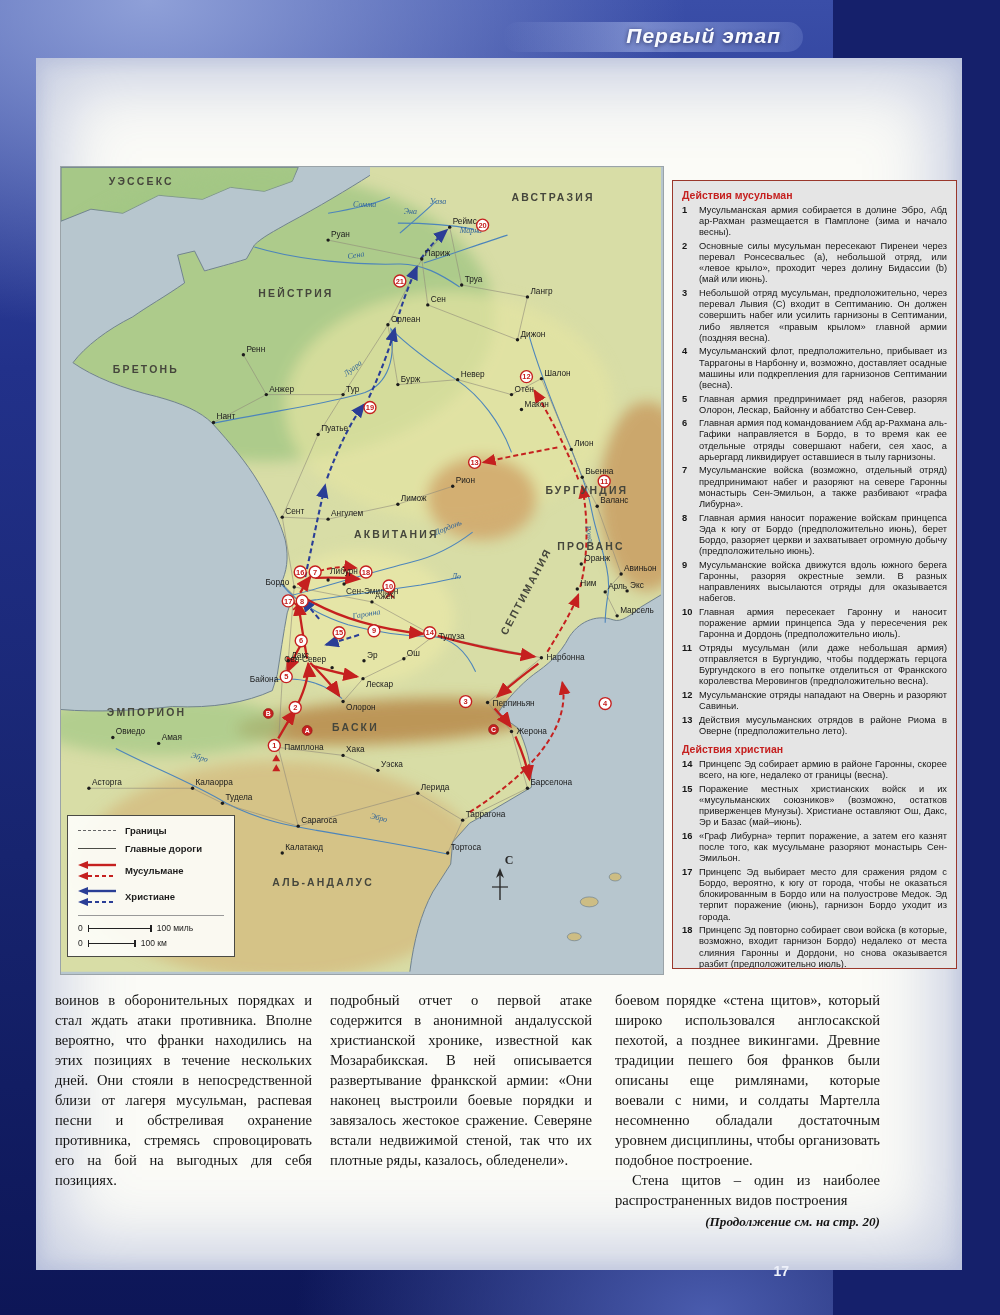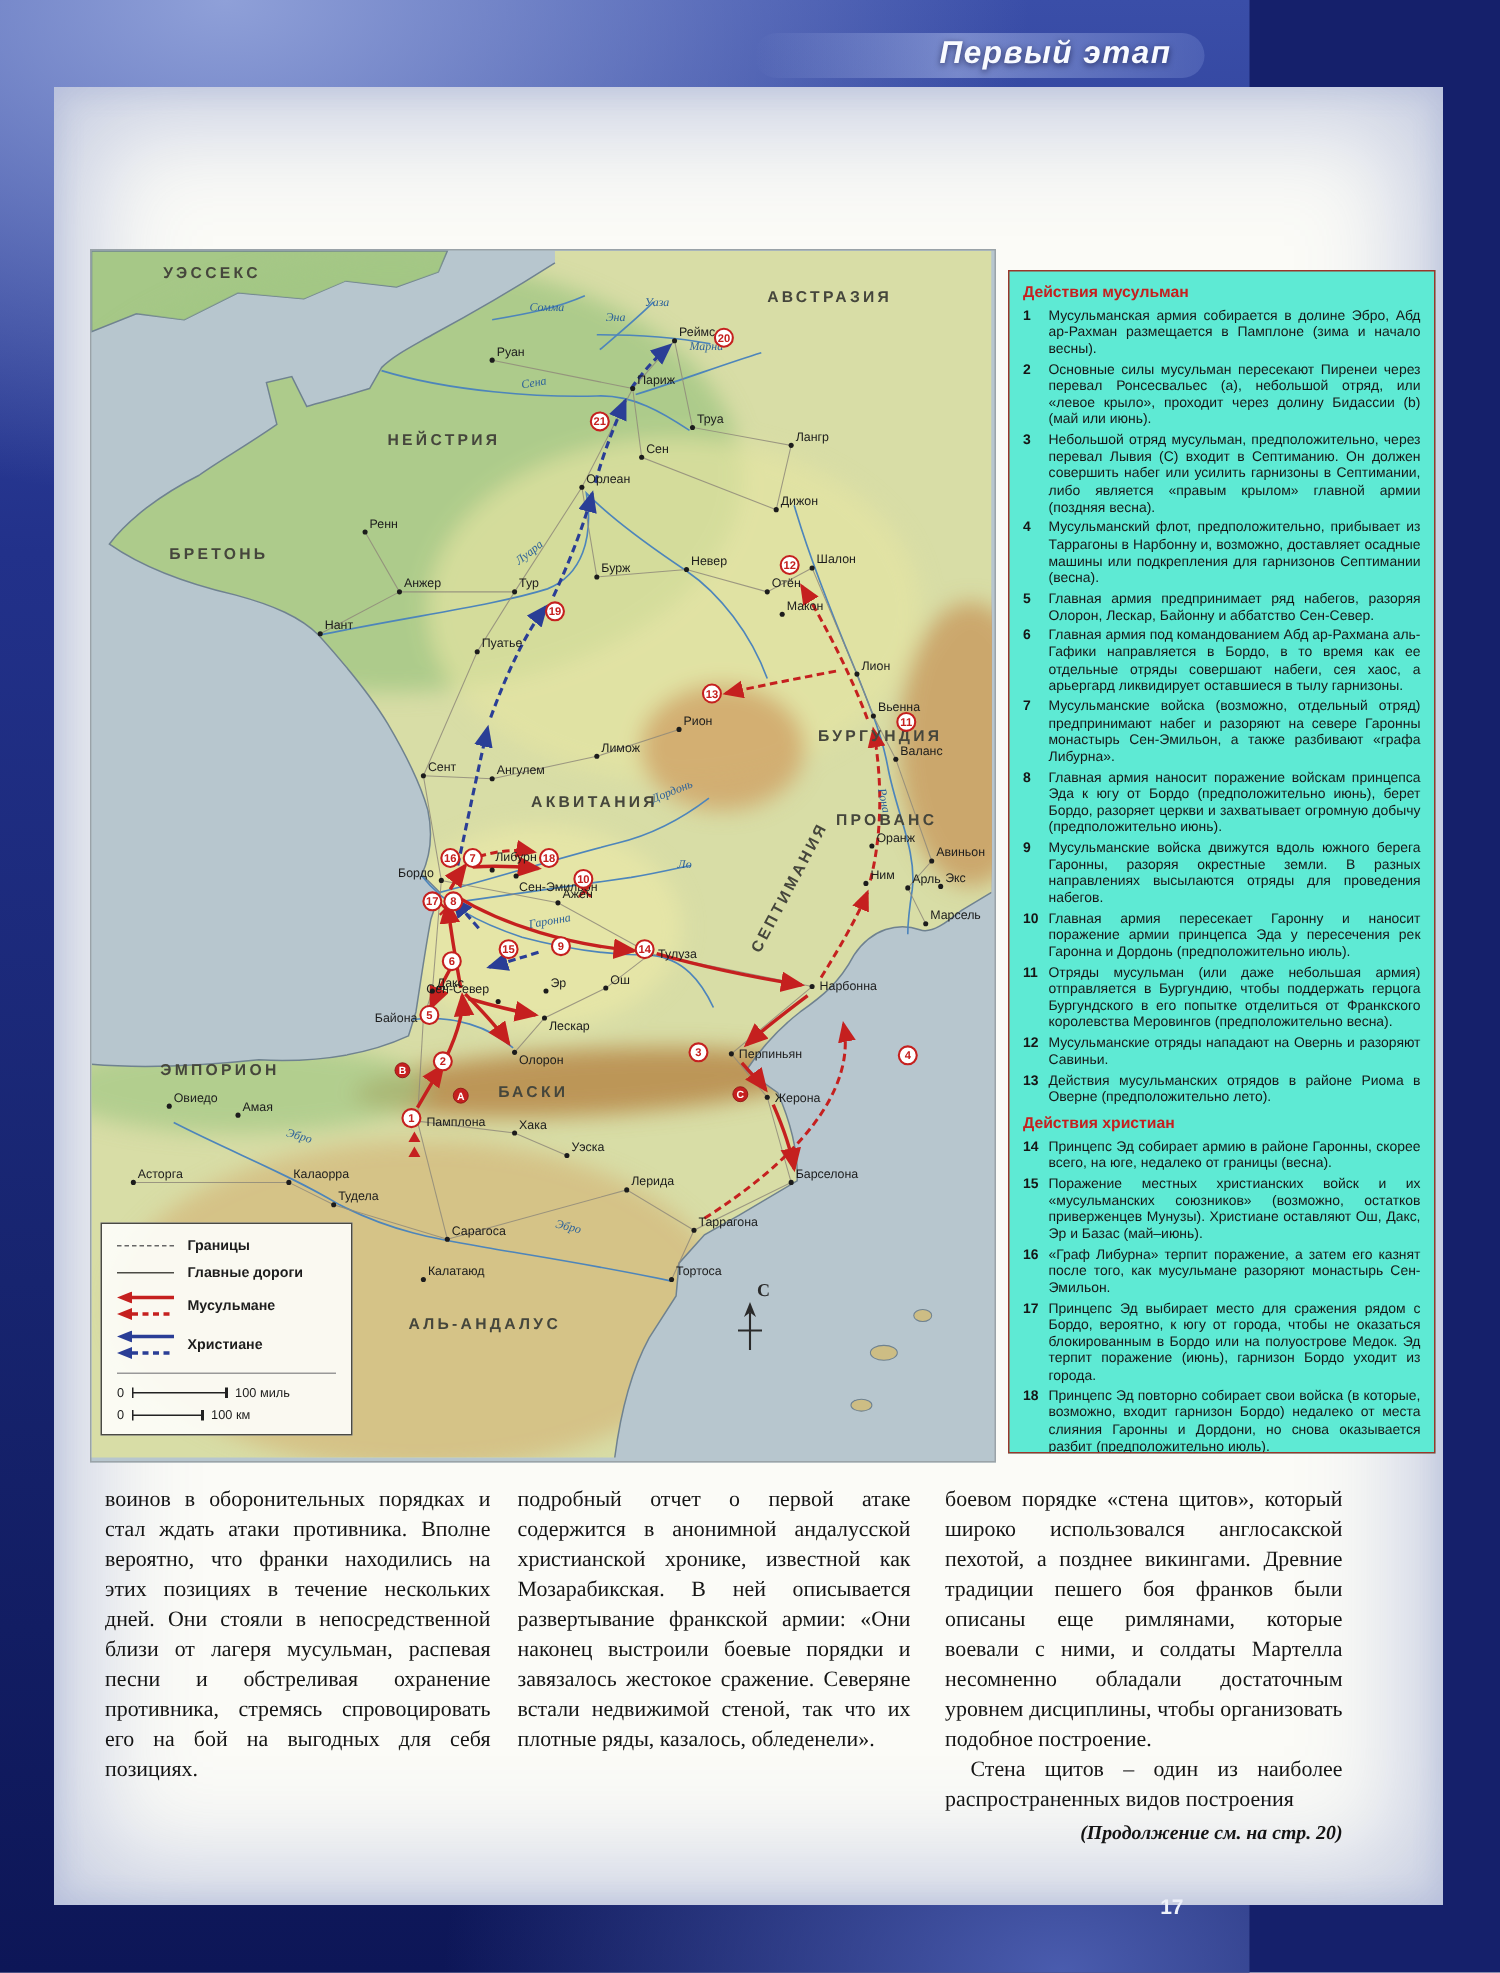--- a/index.html
+++ b/index.html
@@ -70,7 +70,7 @@
 
   
   .sidebar { position:absolute; left:636px; top:122px; width:285px; height:789px;
-    background:#5eead4; border:1.5px solid #9a372b; box-sizing:border-box;
+    background:#e5e5e5; border:1.5px solid #9a372b; box-sizing:border-box;
     padding:8px 9px; overflow:hidden; }
   .sb-header { color:#c5201f; font:bold 10.5px "Liberation Sans",sans-serif; margin:0 0 4px 0; }
   .sb-header.second { margin-top:6px; }

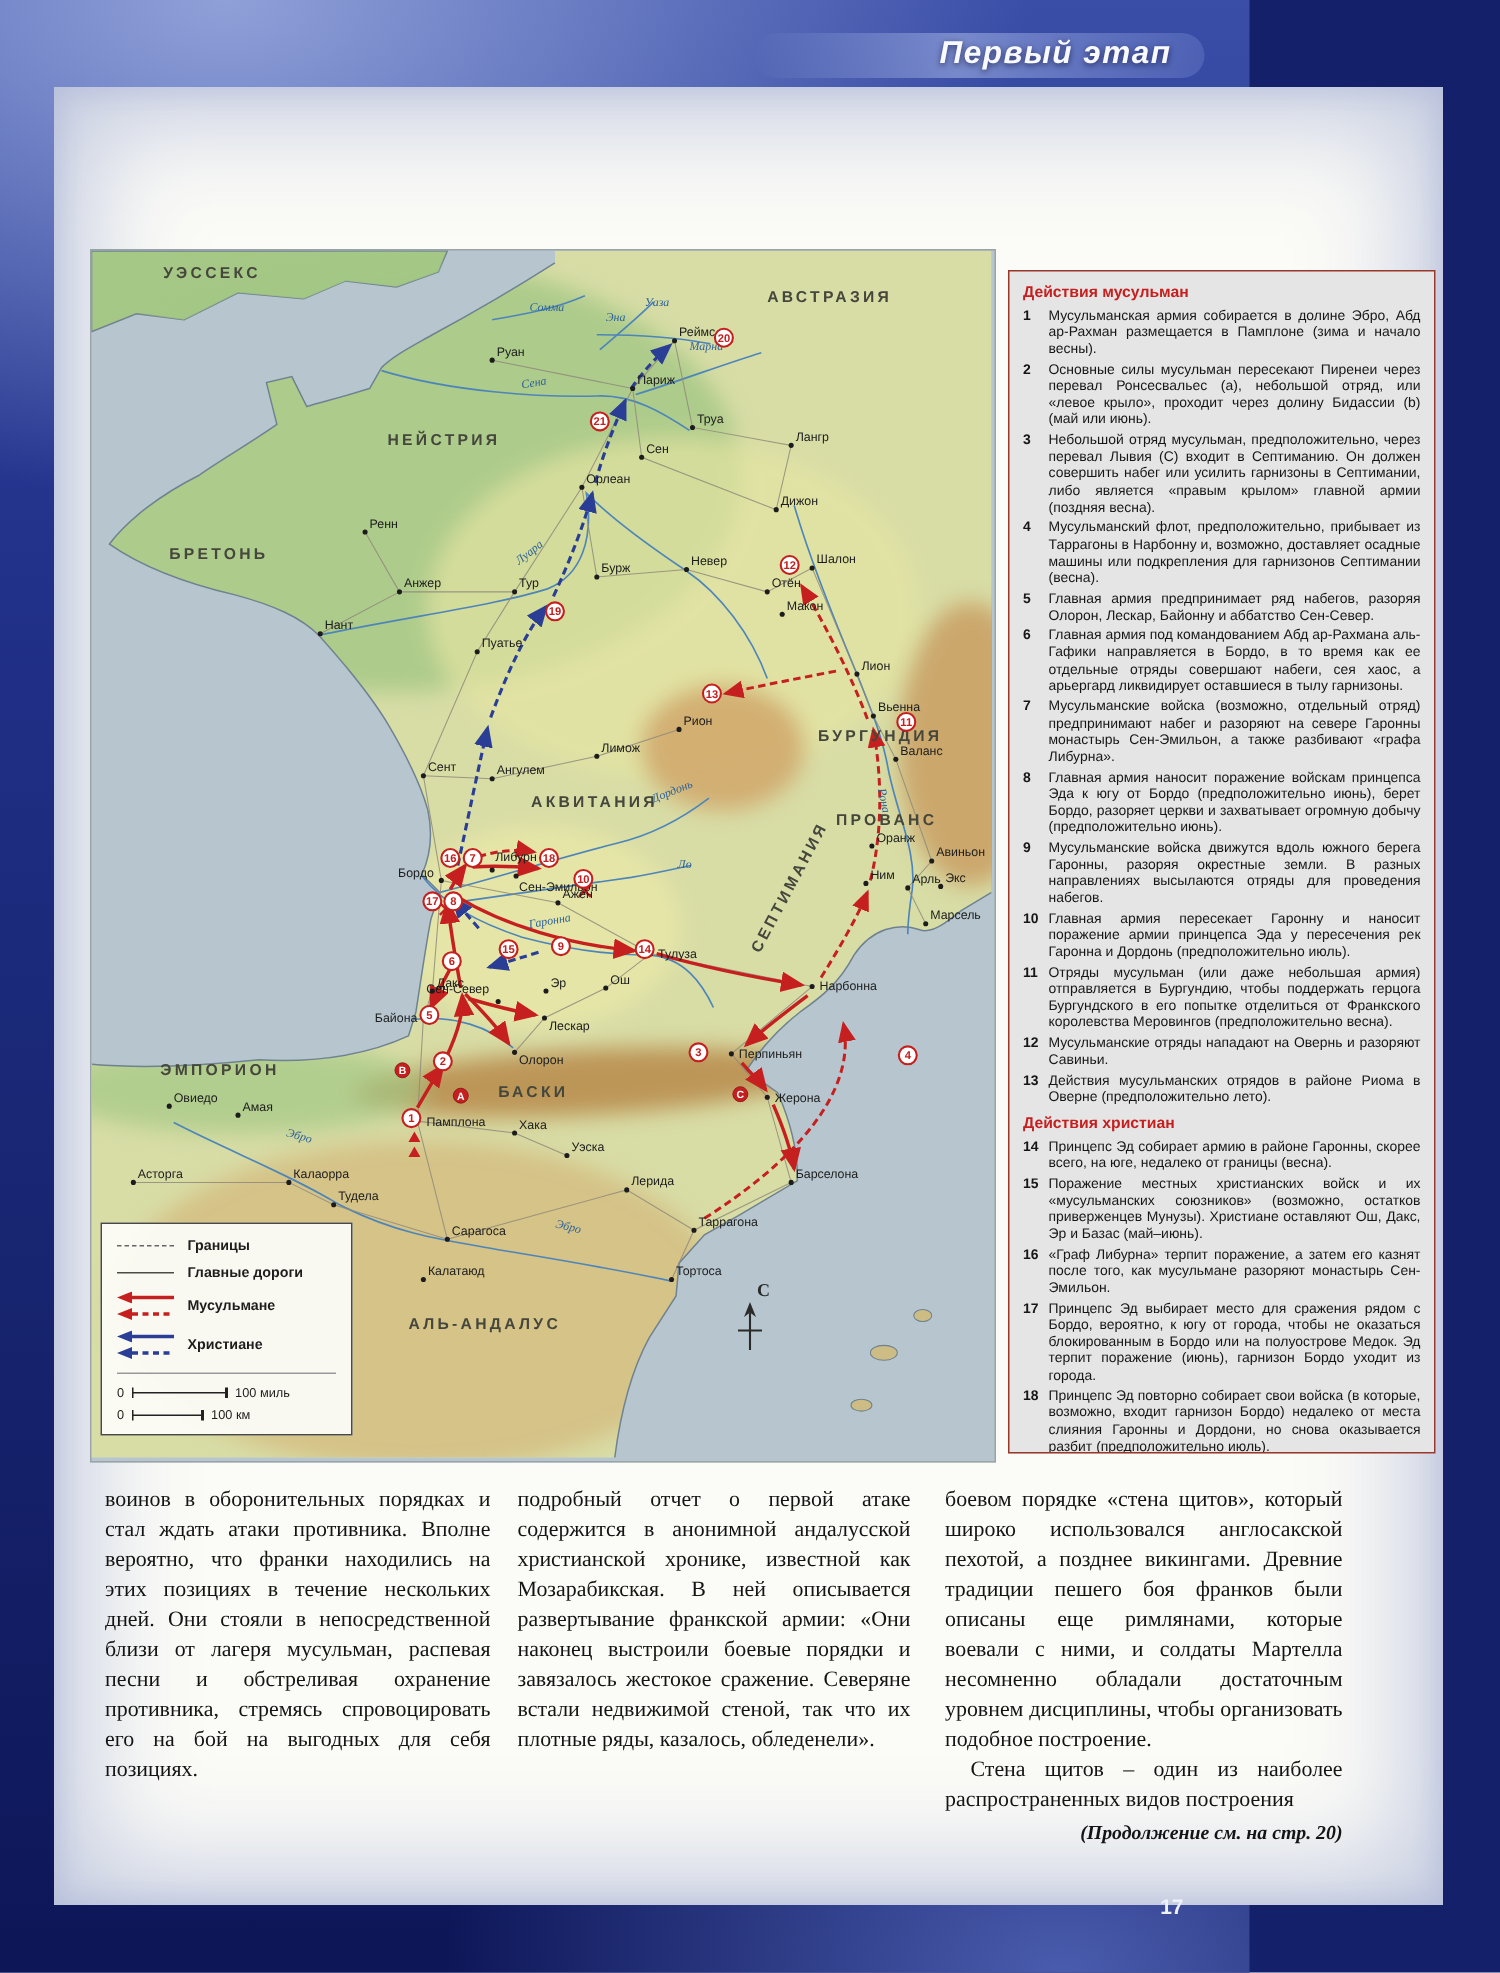--- a/index.html
+++ b/index.html
@@ -558,7 +558,7 @@
           </div>
           <div class="action">
             <span class="anum">9</span>
-            <span class="atext">Мусульманские войска движутся вдоль южного берега Гаронны, разоряя окрестные земли. В разных направлениях высылаются отряды для проведения набегов.</span>
+            <span class="atext">Мусульманские войска движутся вдоль южного берега Гаронны, разоряя окрестные земли. В разных направлениях высылаются отряды для оказывается набегов.</span>
           </div>
           <div class="action">
             <span class="anum">10</span>

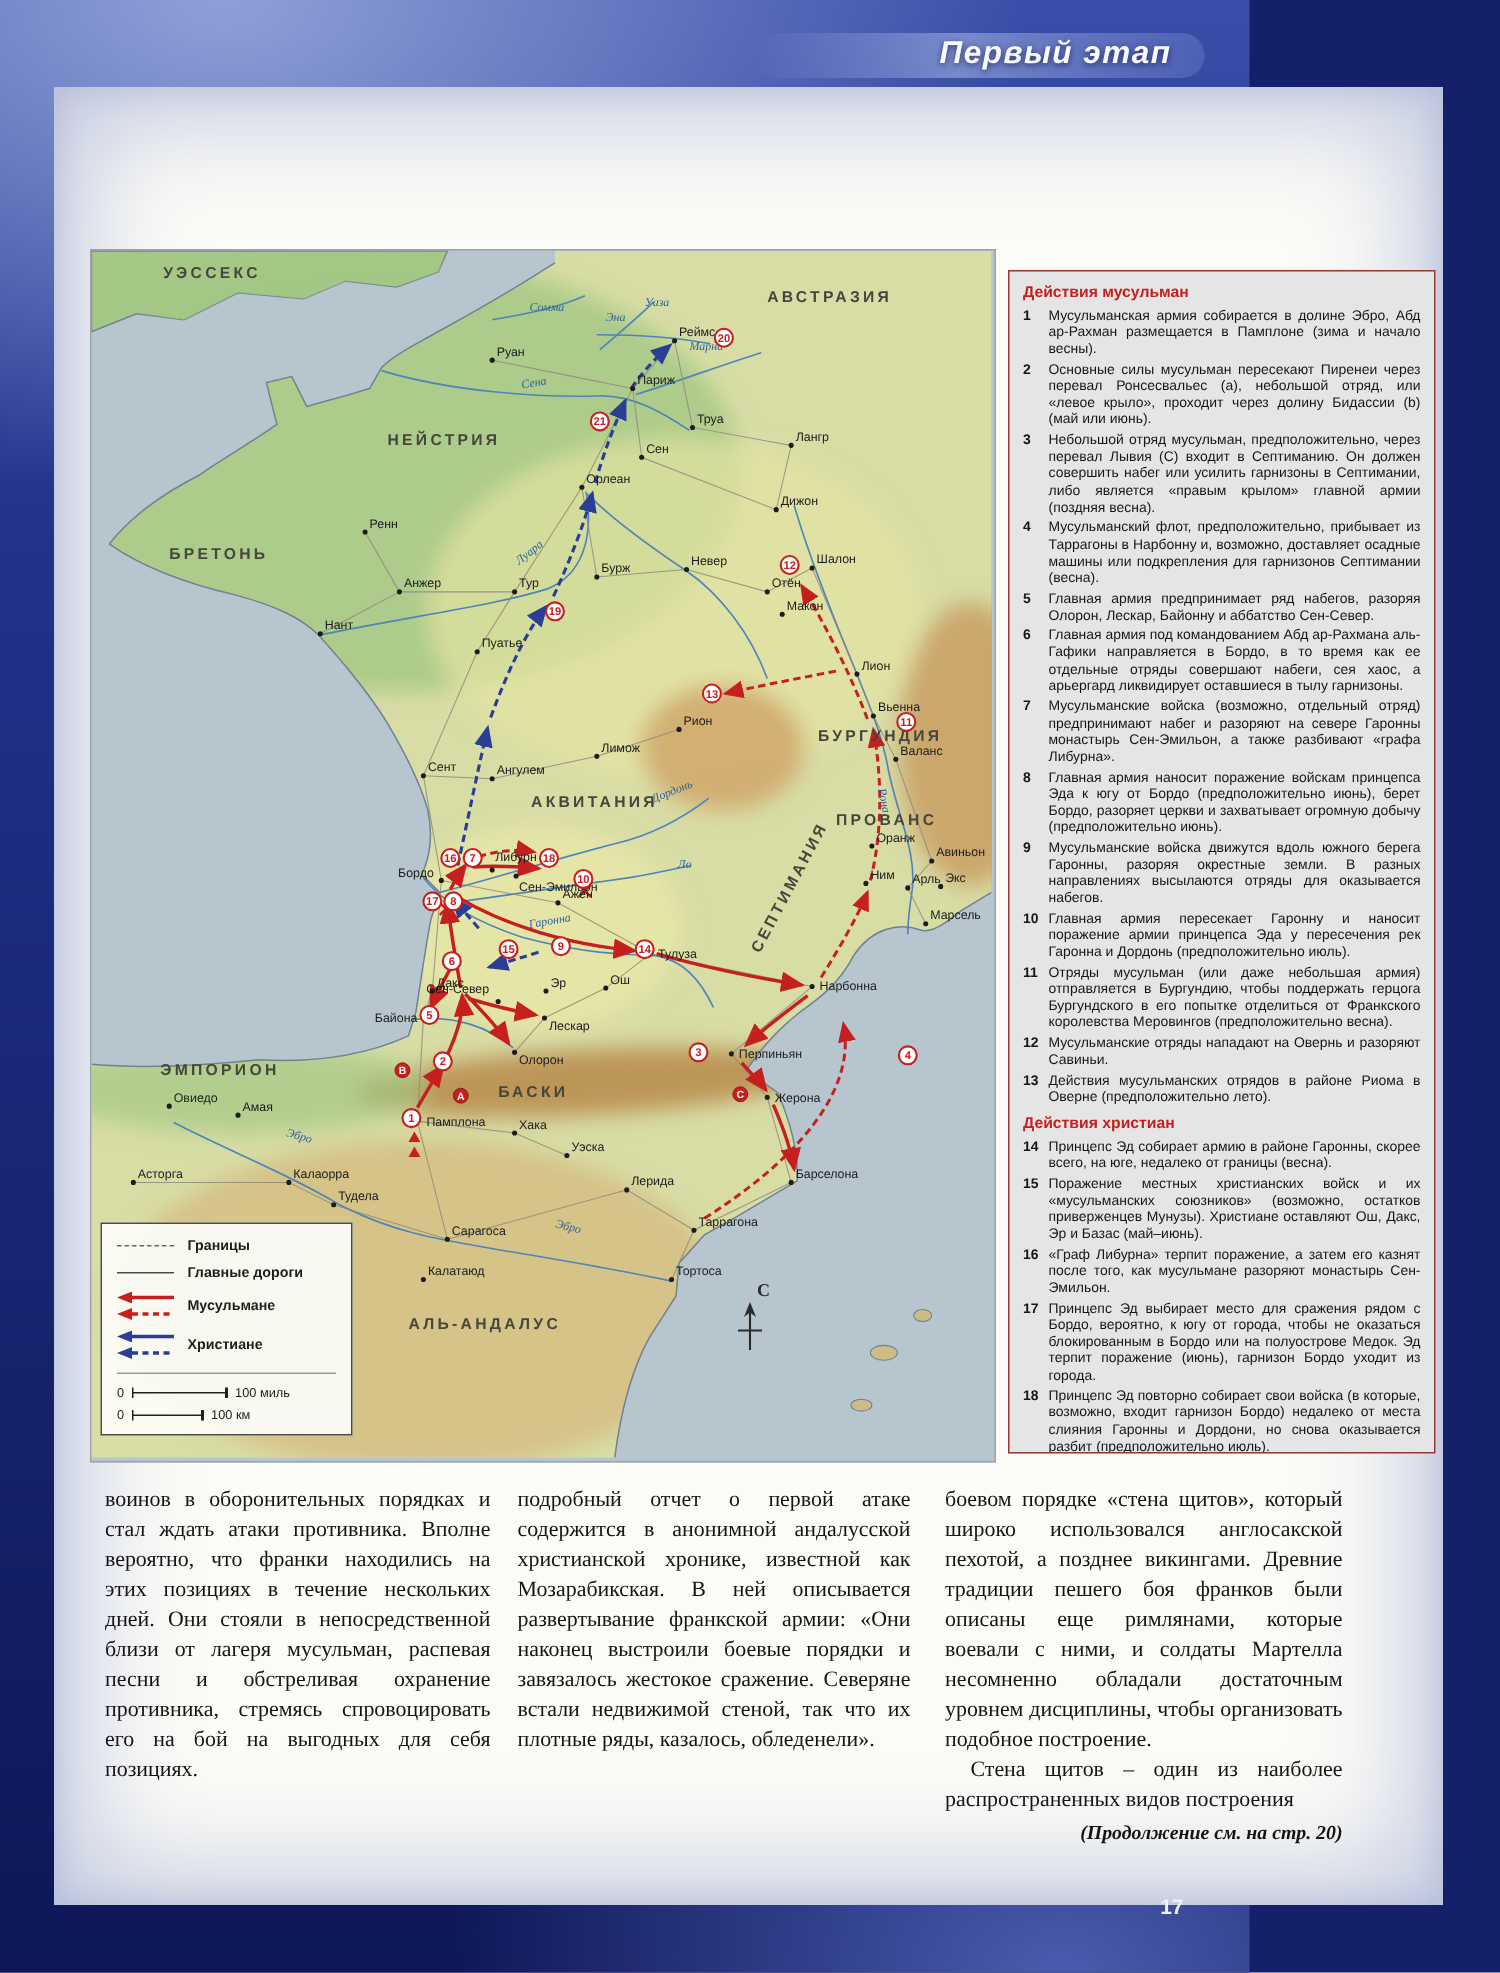--- a/index.html
+++ b/index.html
@@ -79,7 +79,7 @@
   .atext { flex:1; text-align:justify; }
 
   
-  .col { position:absolute; top:932px; font:14.6px/20px "Liberation Serif", serif; color:#141414; text-align:justify;margin-left:15px; }
+  .col { position:absolute; top:932px; font:14.6px/20px "Liberation Serif", serif; color:#141414; text-align:justify; }
   #col1 { left:19px;  width:257px; }
   #col2 { left:294px; width:262px; }
   #col3 { left:579px; width:265px; }

